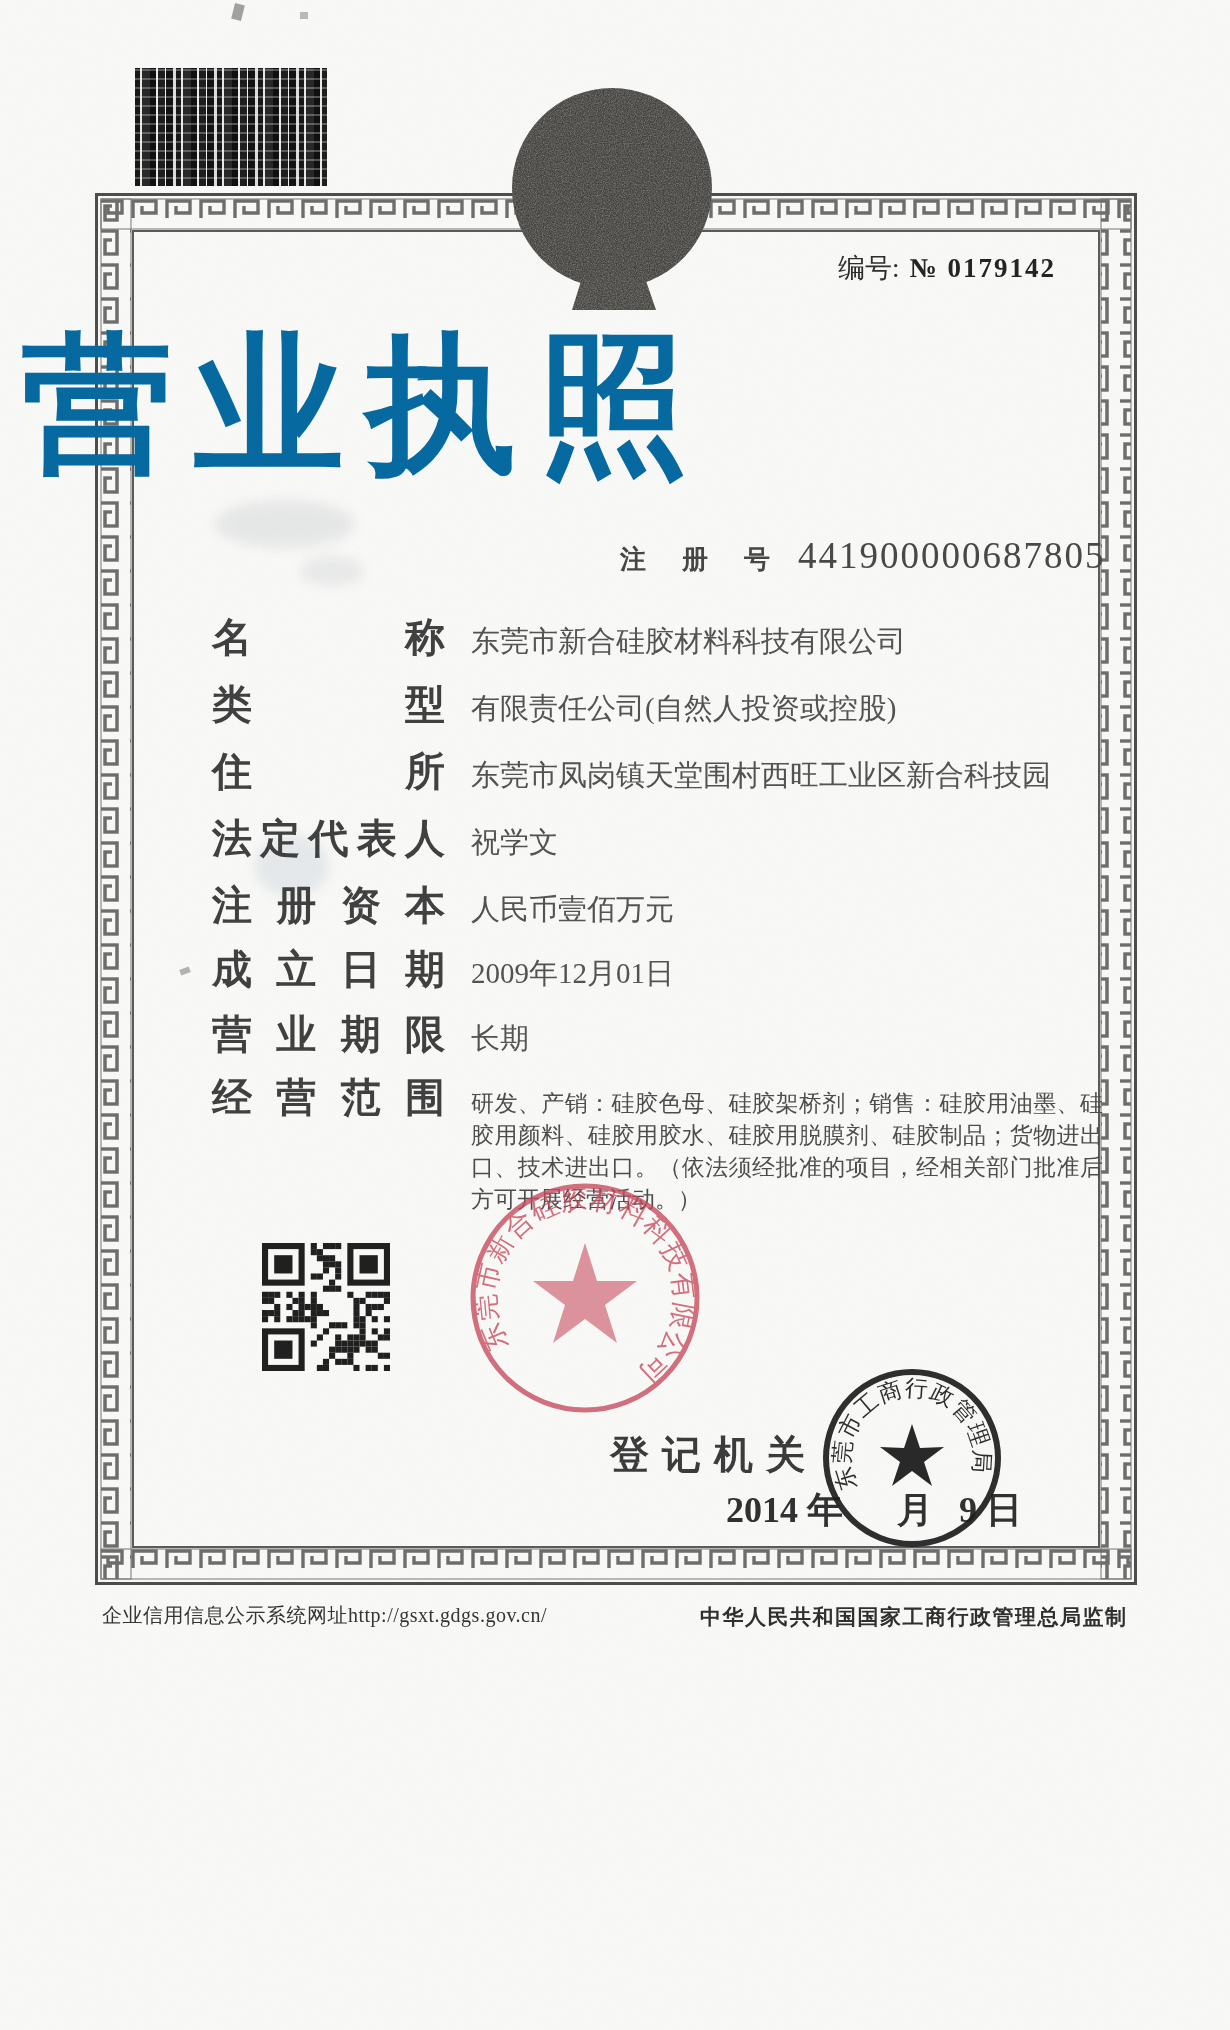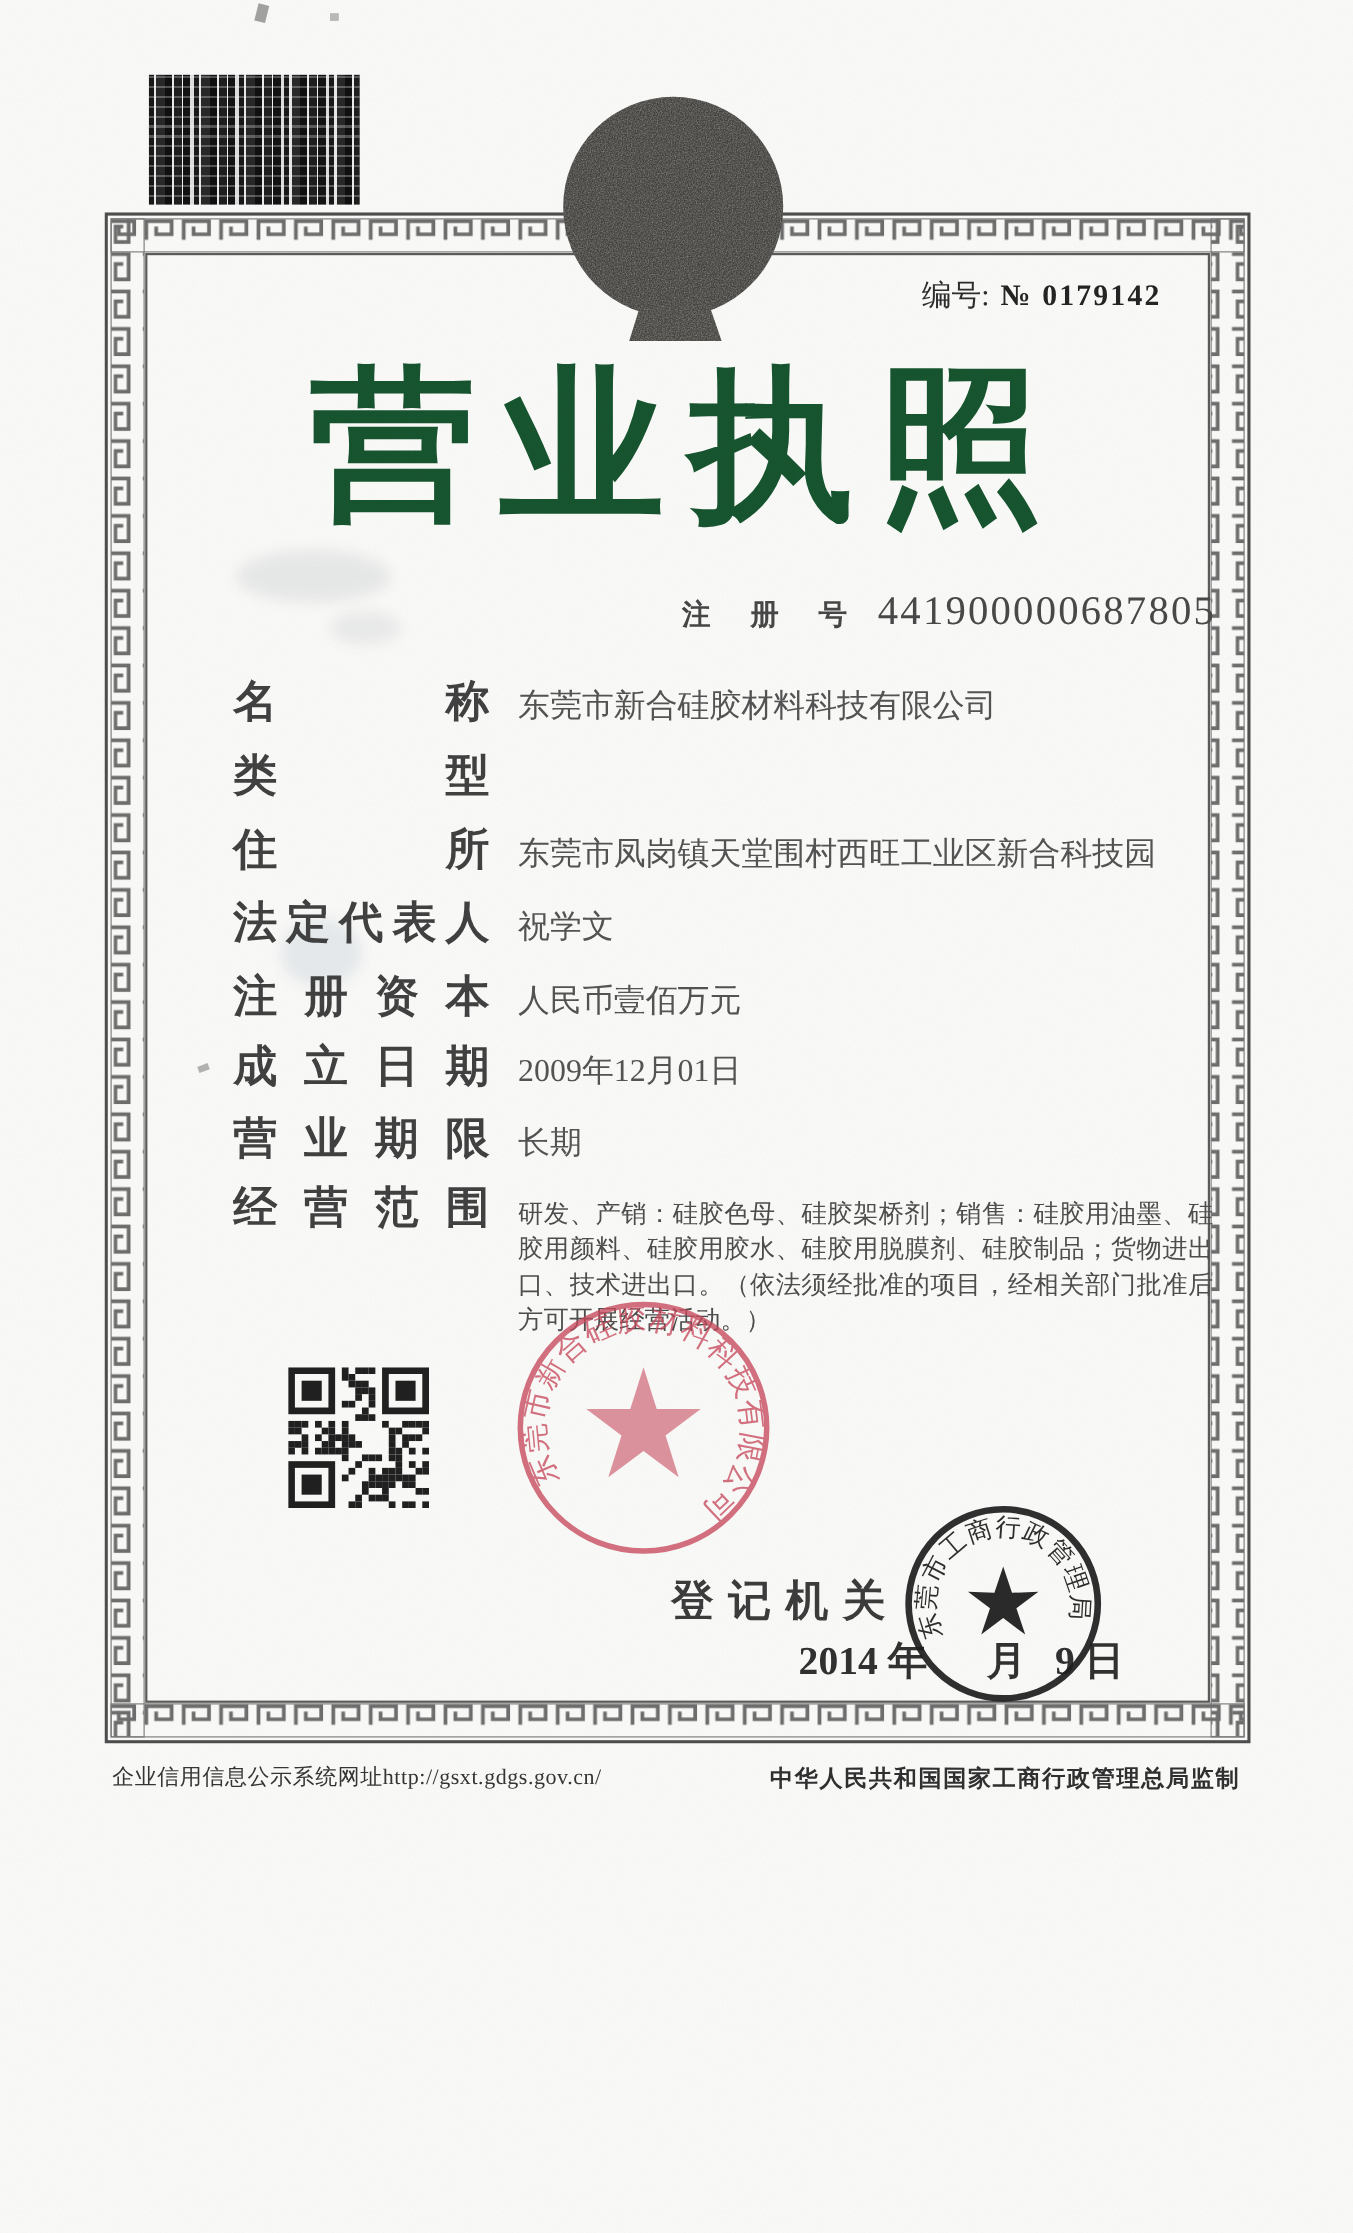--- a/index.html
+++ b/index.html
@@ -27,9 +27,9 @@
   .serial{position:absolute;left:838px;top:250px;font-size:27px;color:#2b2b2b;white-space:nowrap;}
   .serial .no{font-weight:700;letter-spacing:2px;margin-left:10px;color:#222;}
   .title{
-    position:absolute;left:0;right:0;top:318px;text-align:center;
+    position:absolute;left:0;right:0;top:318px;
     font-family:"Liberation Sans",sans-serif;font-weight:bold;
-    font-size:150px;line-height:1.15;letter-spacing:22px;text-indent:22px;color:#14532d;
+    font-size:150px;line-height:1.15;letter-spacing:22px;text-indent:22px;color:#0369a1;
   }
   .regline{position:absolute;left:620px;top:534px;display:flex;align-items:baseline;}
   .regline .lbl{width:150px;font-size:26px;font-weight:600;color:#454545;text-align:justify;text-align-last:justify;}

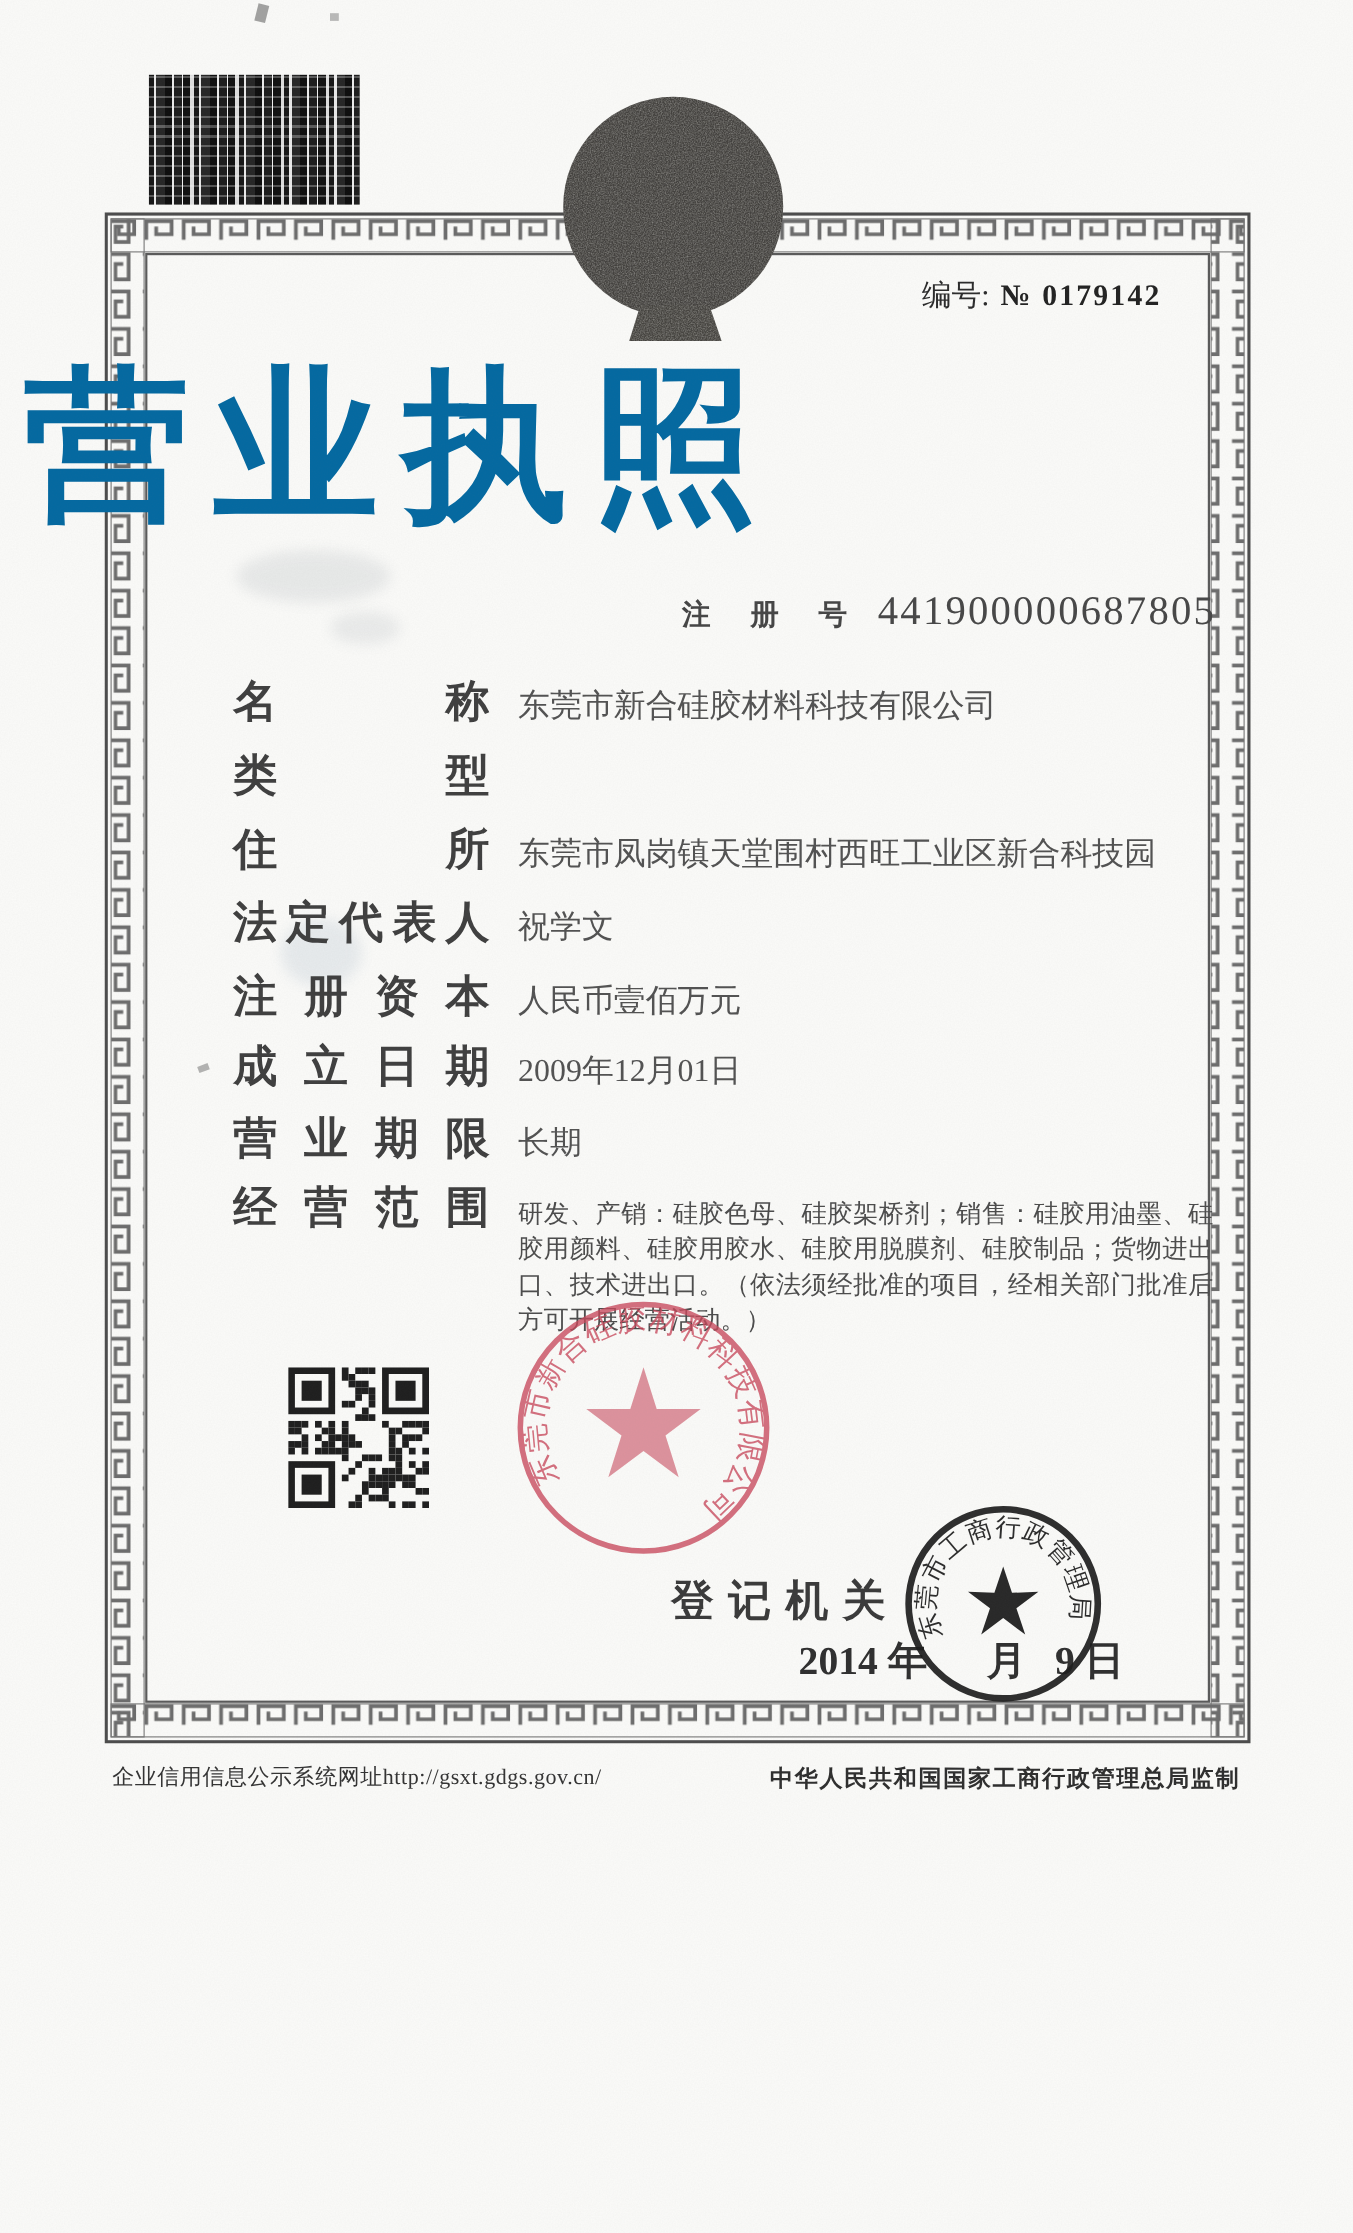--- a/index.html
+++ b/index.html
@@ -114,6 +114,7 @@
 </div>
 <div class="row" style="top:677px;">
   <span class="lbl">类型</span>
+  <span class="val">有限责任公司(自然人投资或控股)</span>
 </div>
 <div class="row" style="top:744px;">
   <span class="lbl">住所</span>

